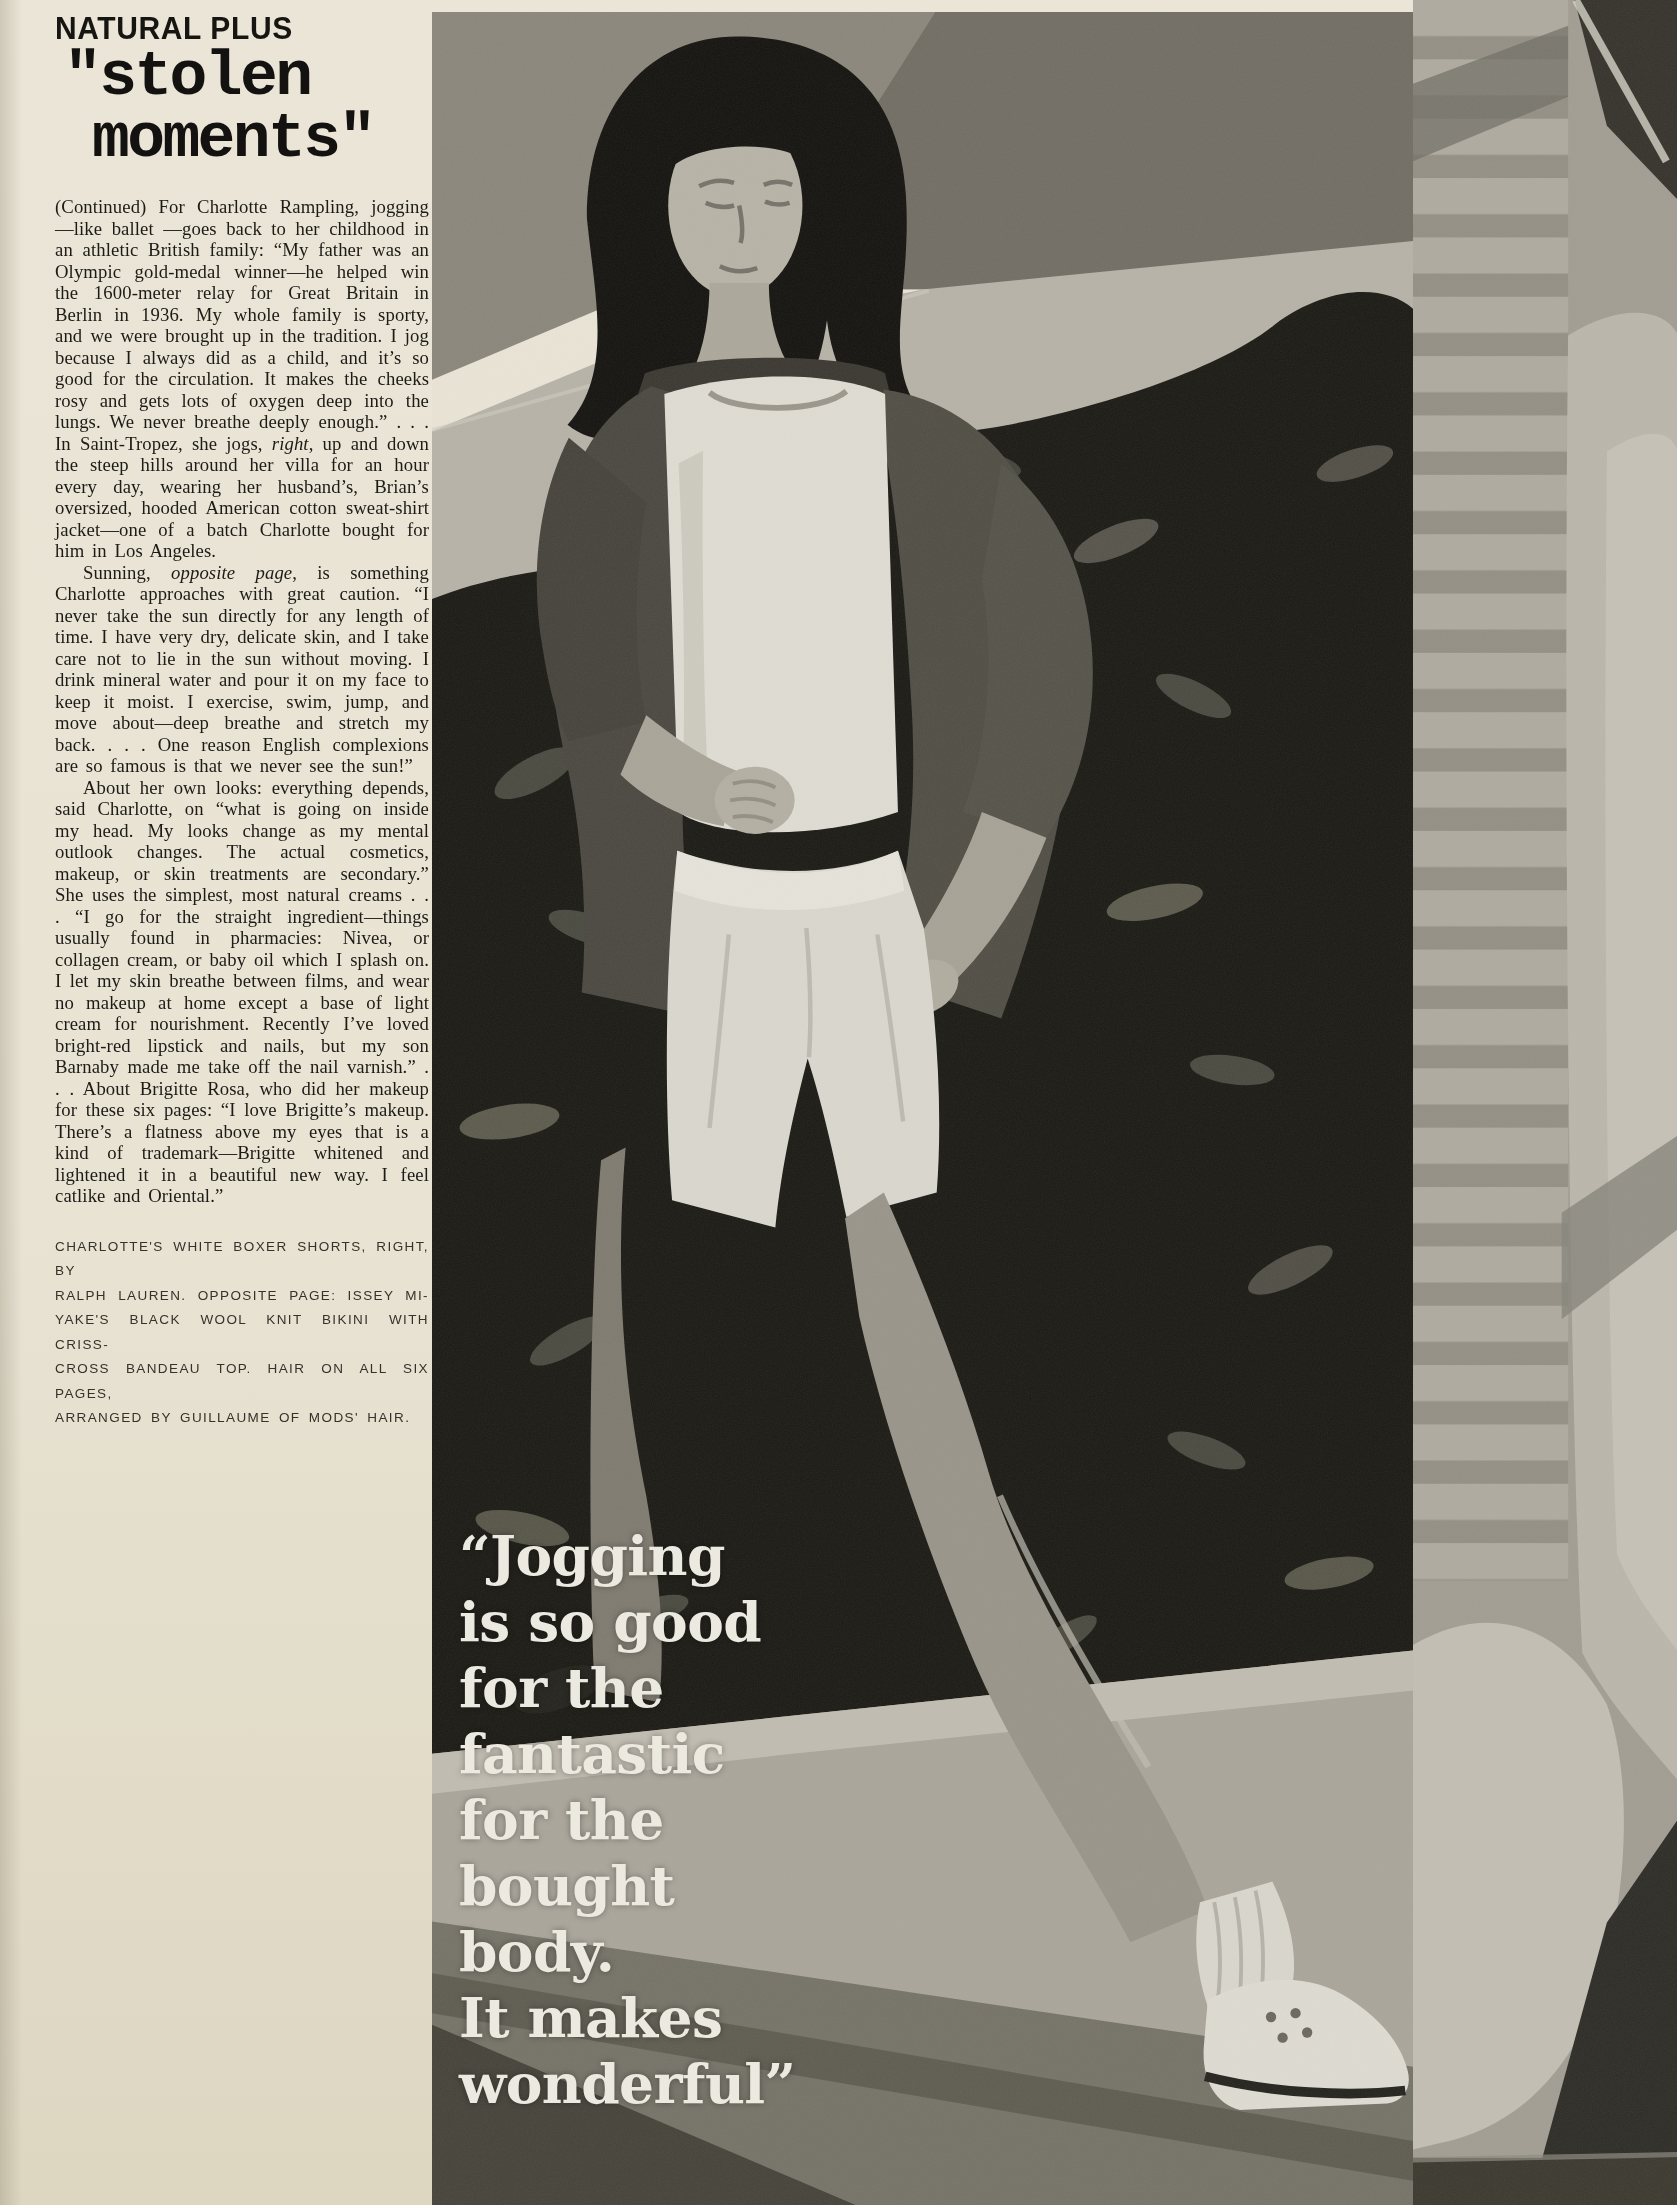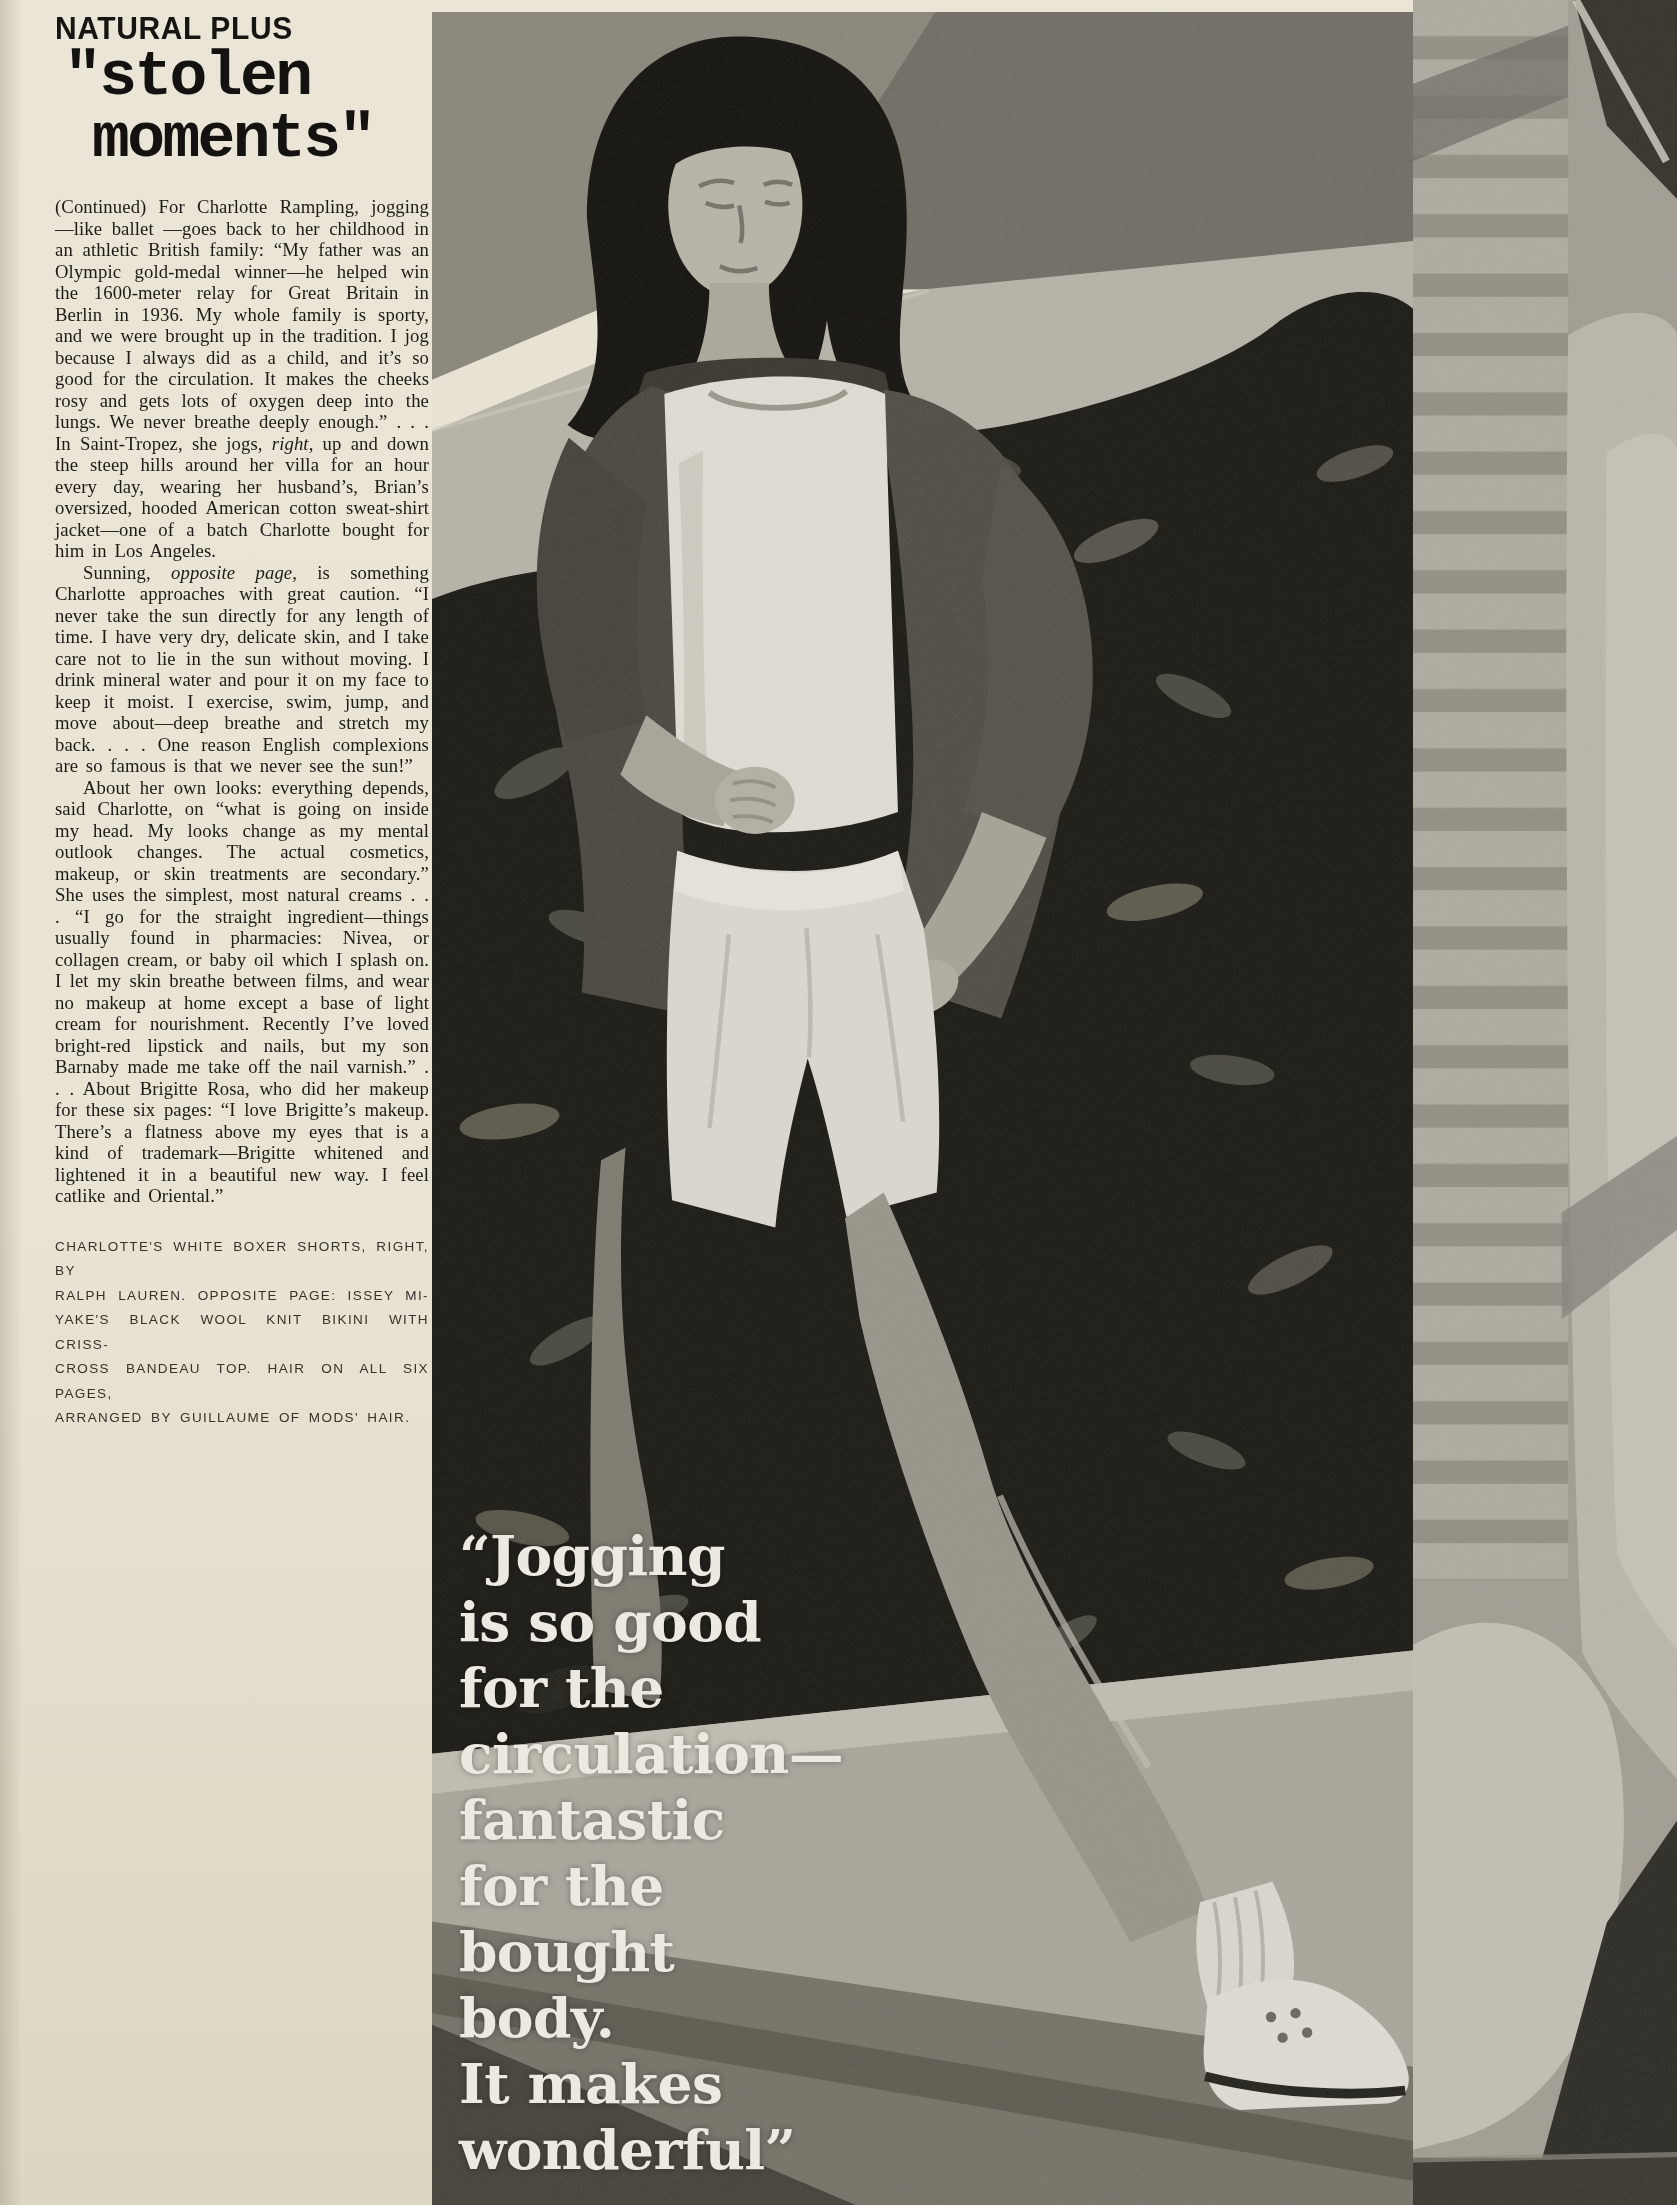--- a/index.html
+++ b/index.html
@@ -192,7 +192,6 @@
         <div class="quote-line">“Jogging</div>
         <div class="quote-line">is so good</div>
         <div class="quote-line">for the</div>
-        <div class="quote-line">circulation—</div>
         <div class="quote-line">fantastic</div>
         <div class="quote-line">for the</div>
         <div class="quote-line">bought body.</div>

